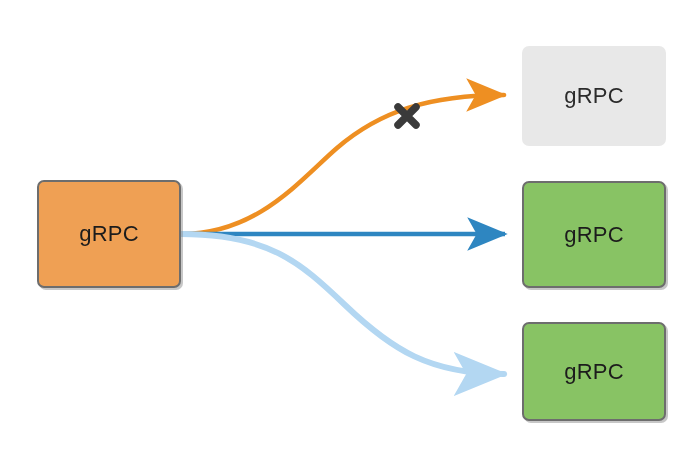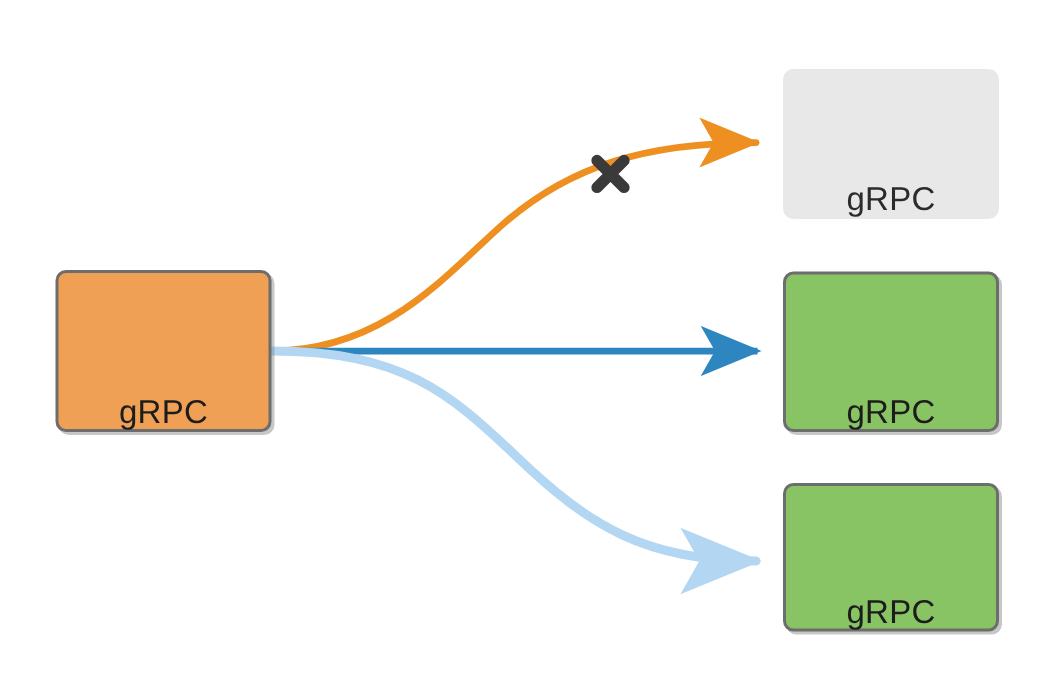--- a/index.html
+++ b/index.html
@@ -29,7 +29,7 @@
     position: absolute;
     box-sizing: border-box;
     display: flex;
-    align-items: flex-end;
+    align-items: center;
     justify-content: center;
     border-radius: 7px;
     font-size: 22px;

